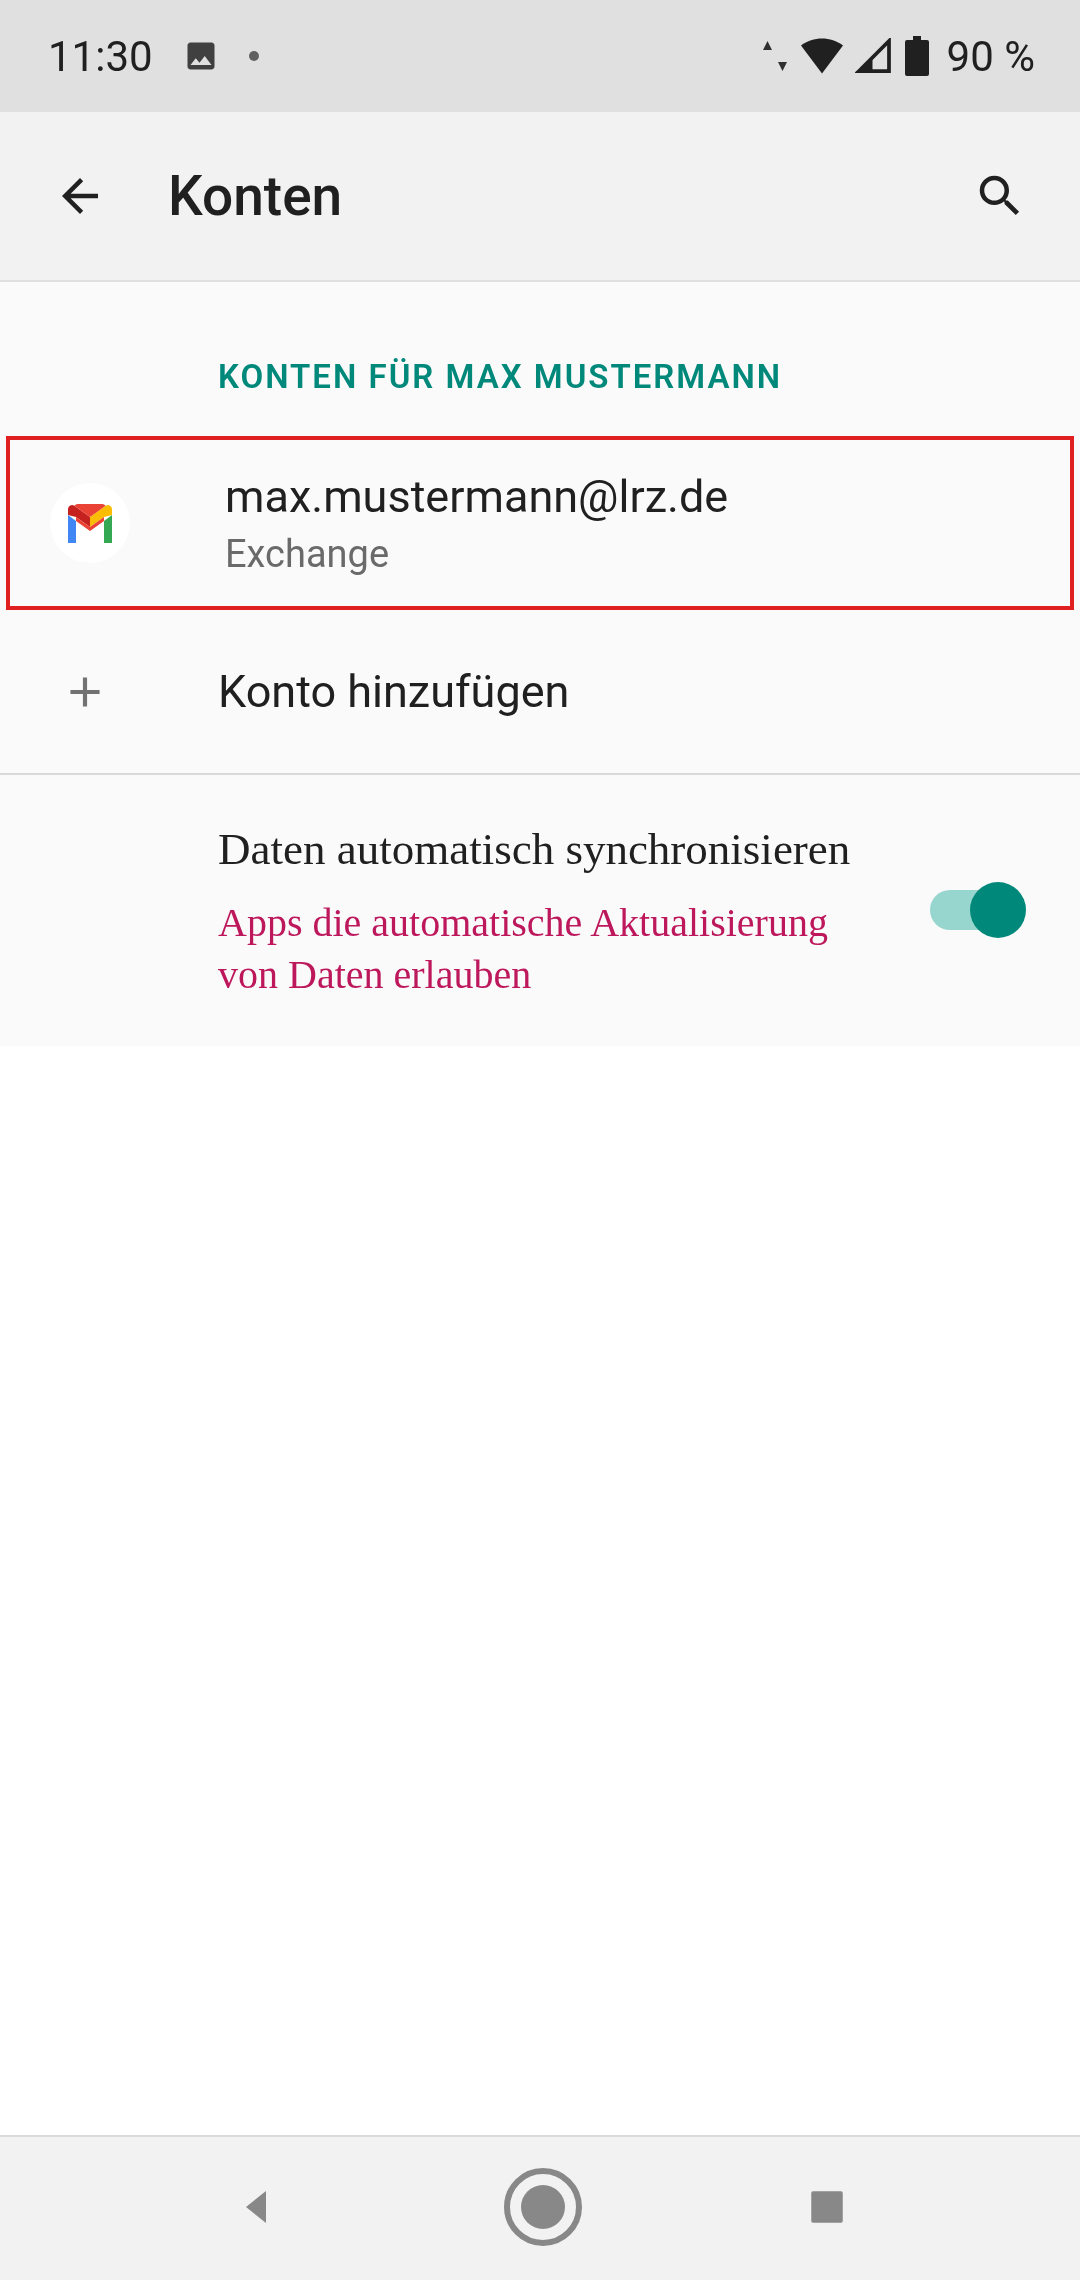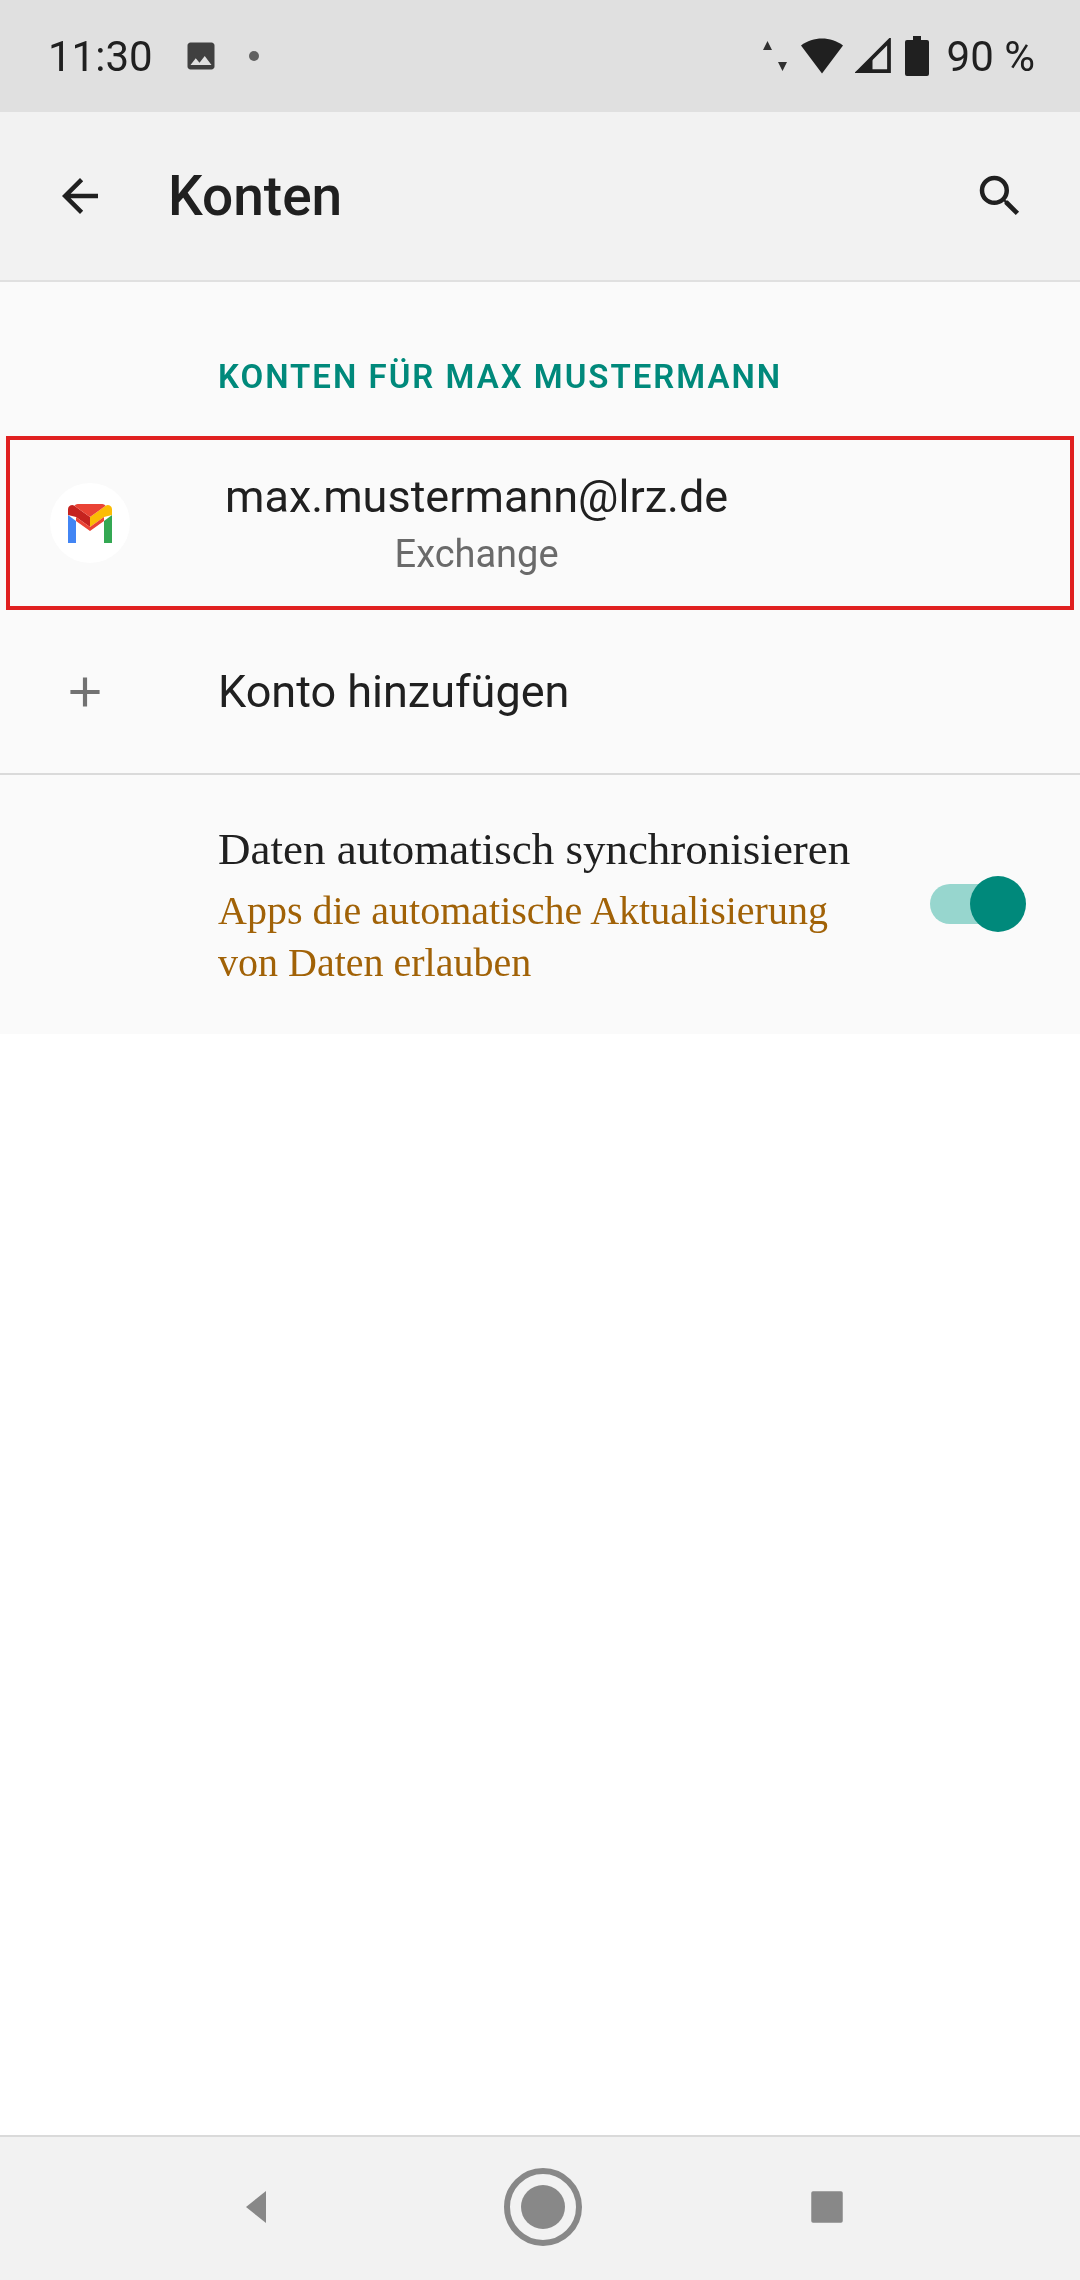--- a/index.html
+++ b/index.html
@@ -113,7 +113,6 @@
     .account-text {
       display: flex;
       flex-direction: column;
-      align-items: center;
     }
     .account-primary {
       font-size: 45px;

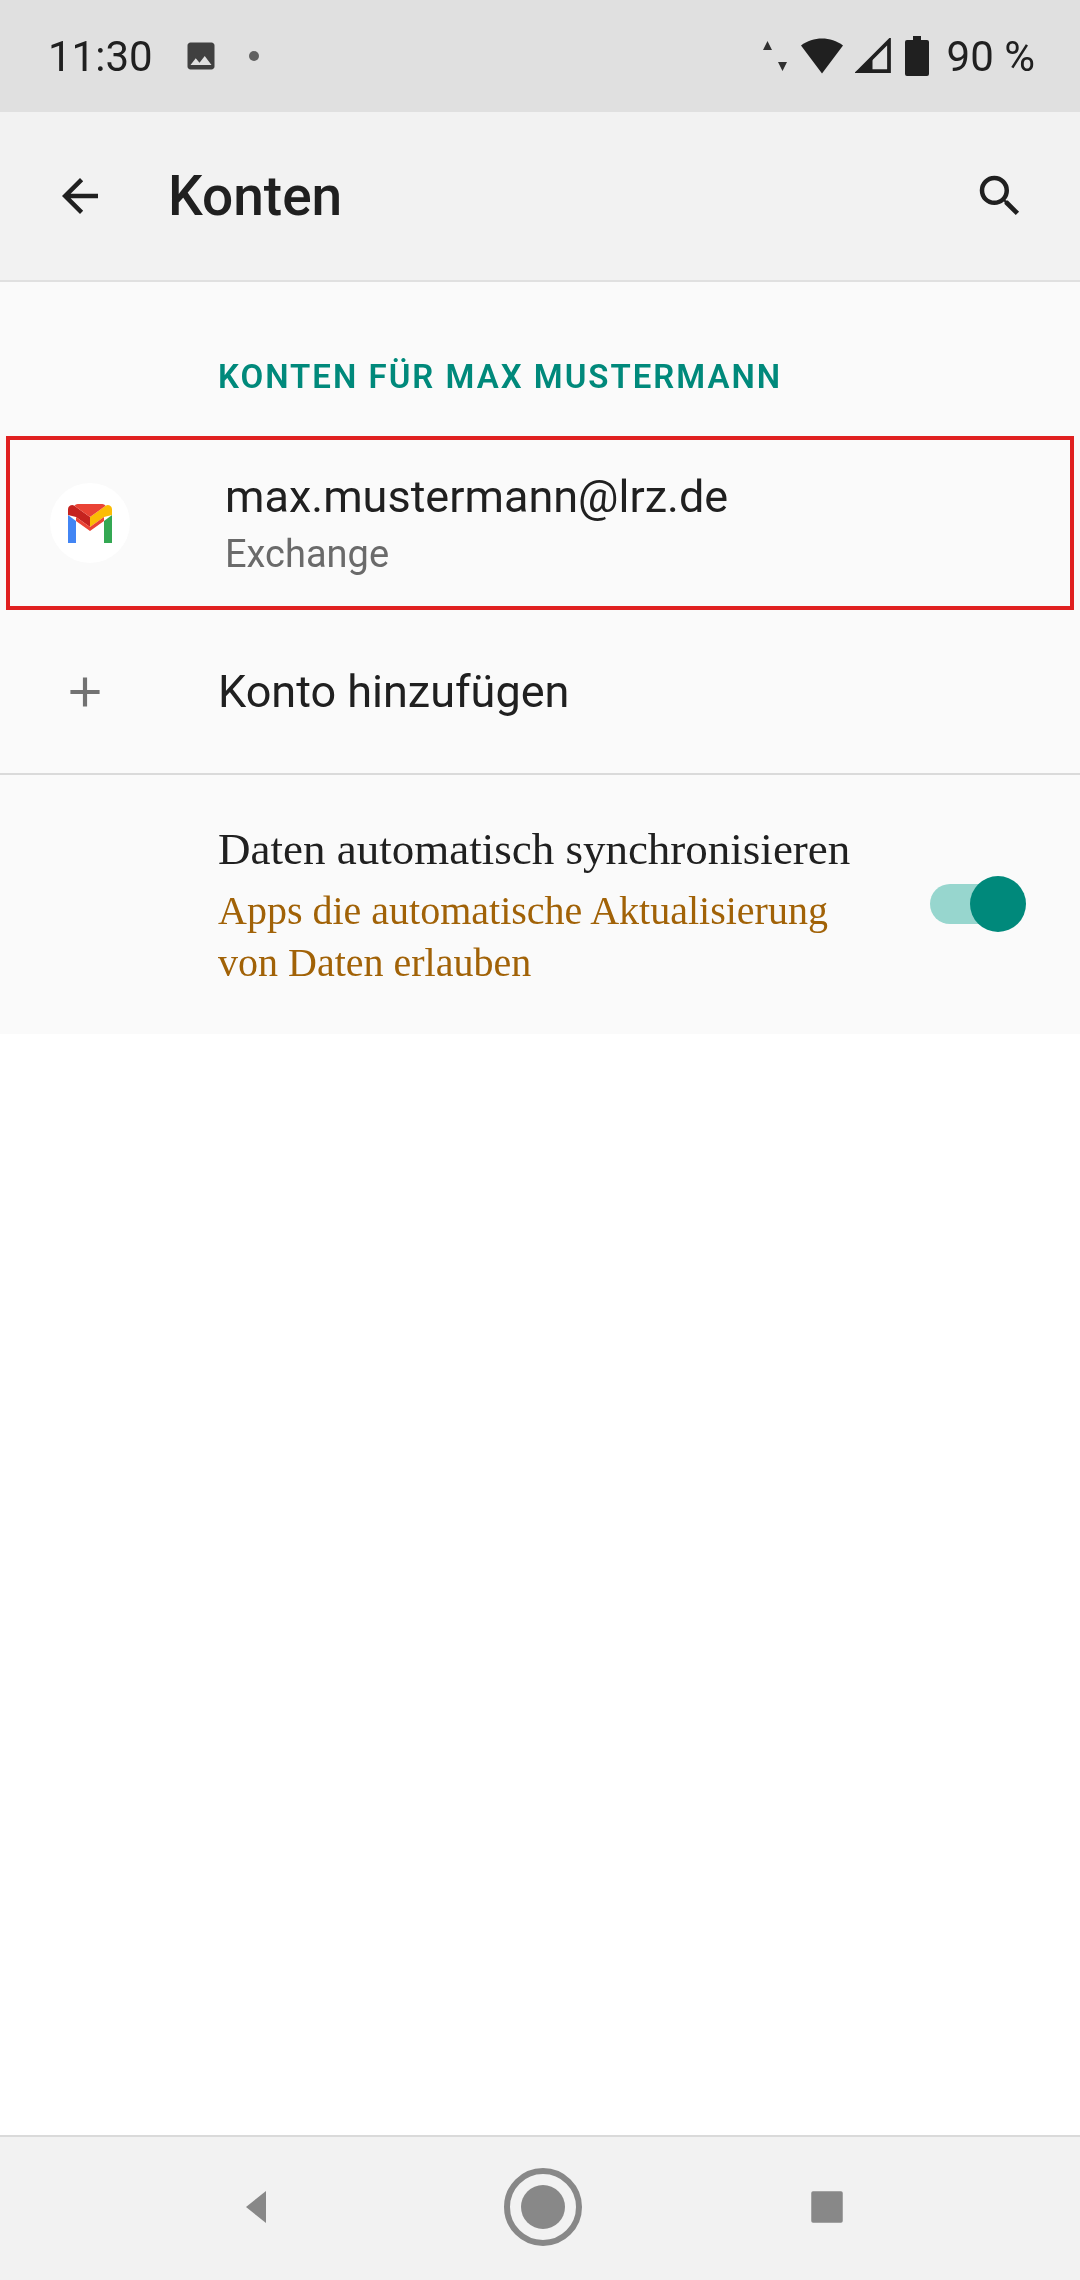--- a/index.html
+++ b/index.html
@@ -166,9 +166,9 @@
     }
     .sync-subtitle {
       font-size: 40px;
-      color: #a16207;
+      color: #be185d;
       line-height: 1.3;
-      margin-top: 6px;
+      margin-top: 18px;
     }
     .switch {
       width: 90px;

